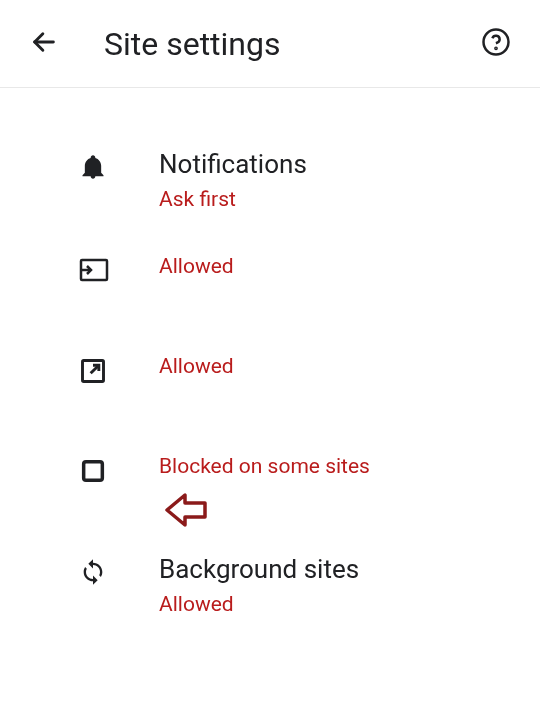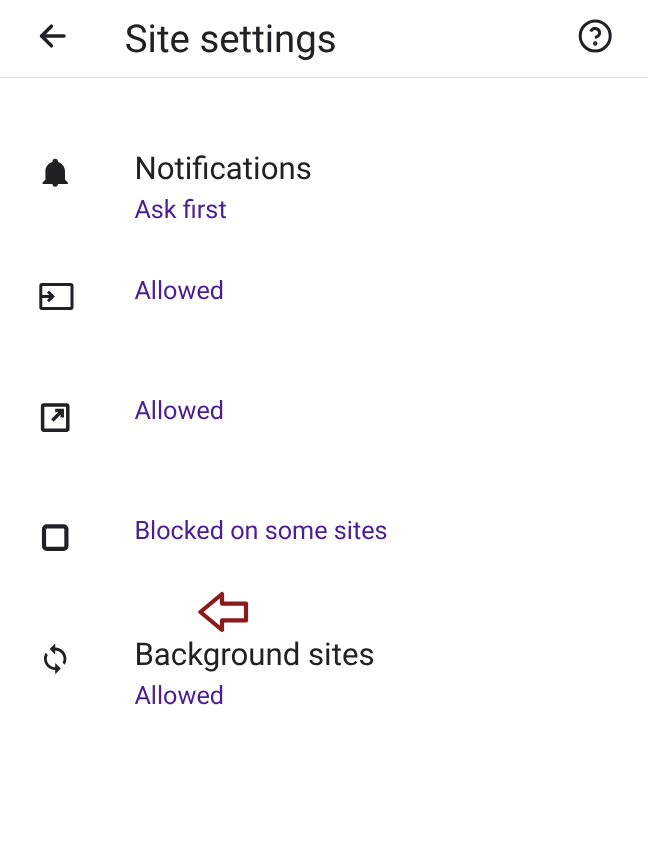--- a/index.html
+++ b/index.html
@@ -17,7 +17,7 @@
     .header {
       display: flex;
       align-items: center;
-      height: 65px;
+      height: 88px;
       padding: 0 24px;
       border-bottom: 1px solid #e8e8e8;
     }

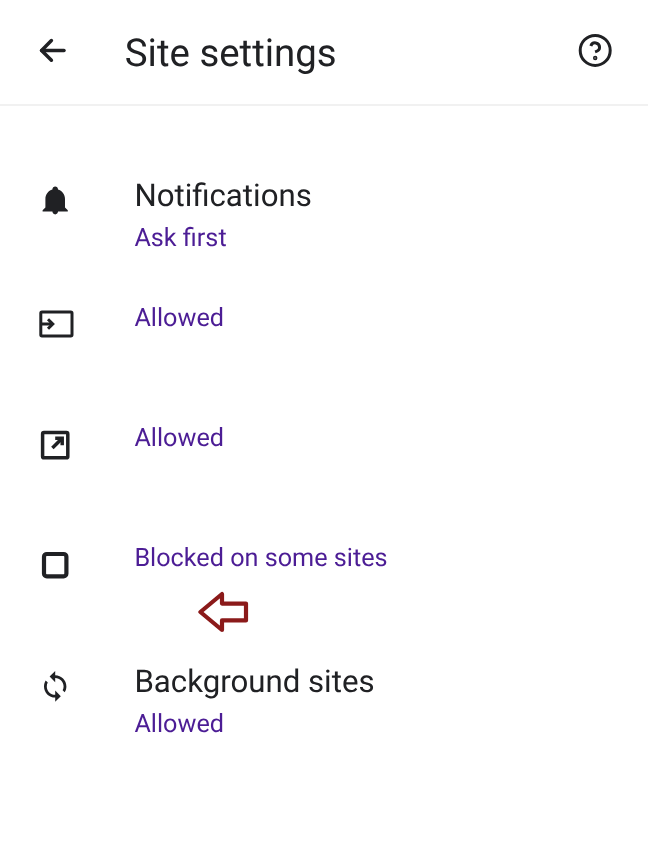--- a/index.html
+++ b/index.html
@@ -53,6 +53,7 @@
       padding: 20px 32px;
       cursor: pointer;
       min-height: 100px;
+      margin-left: 47px;
     }
     .item-icon {
       width: 56px;

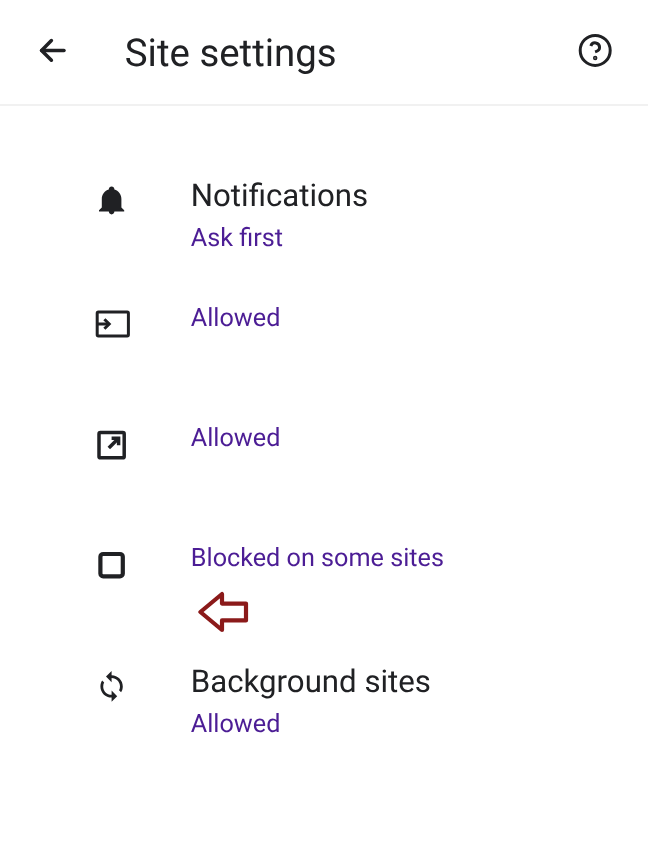--- a/index.html
+++ b/index.html
@@ -77,7 +77,7 @@
     .item-subtitle {
       font-size: 21px;
       font-weight: 400;
-      color: #4c1d95;
+      color: #b91c1c;
       line-height: 1.3;
     }
     .annotation-arrow {

